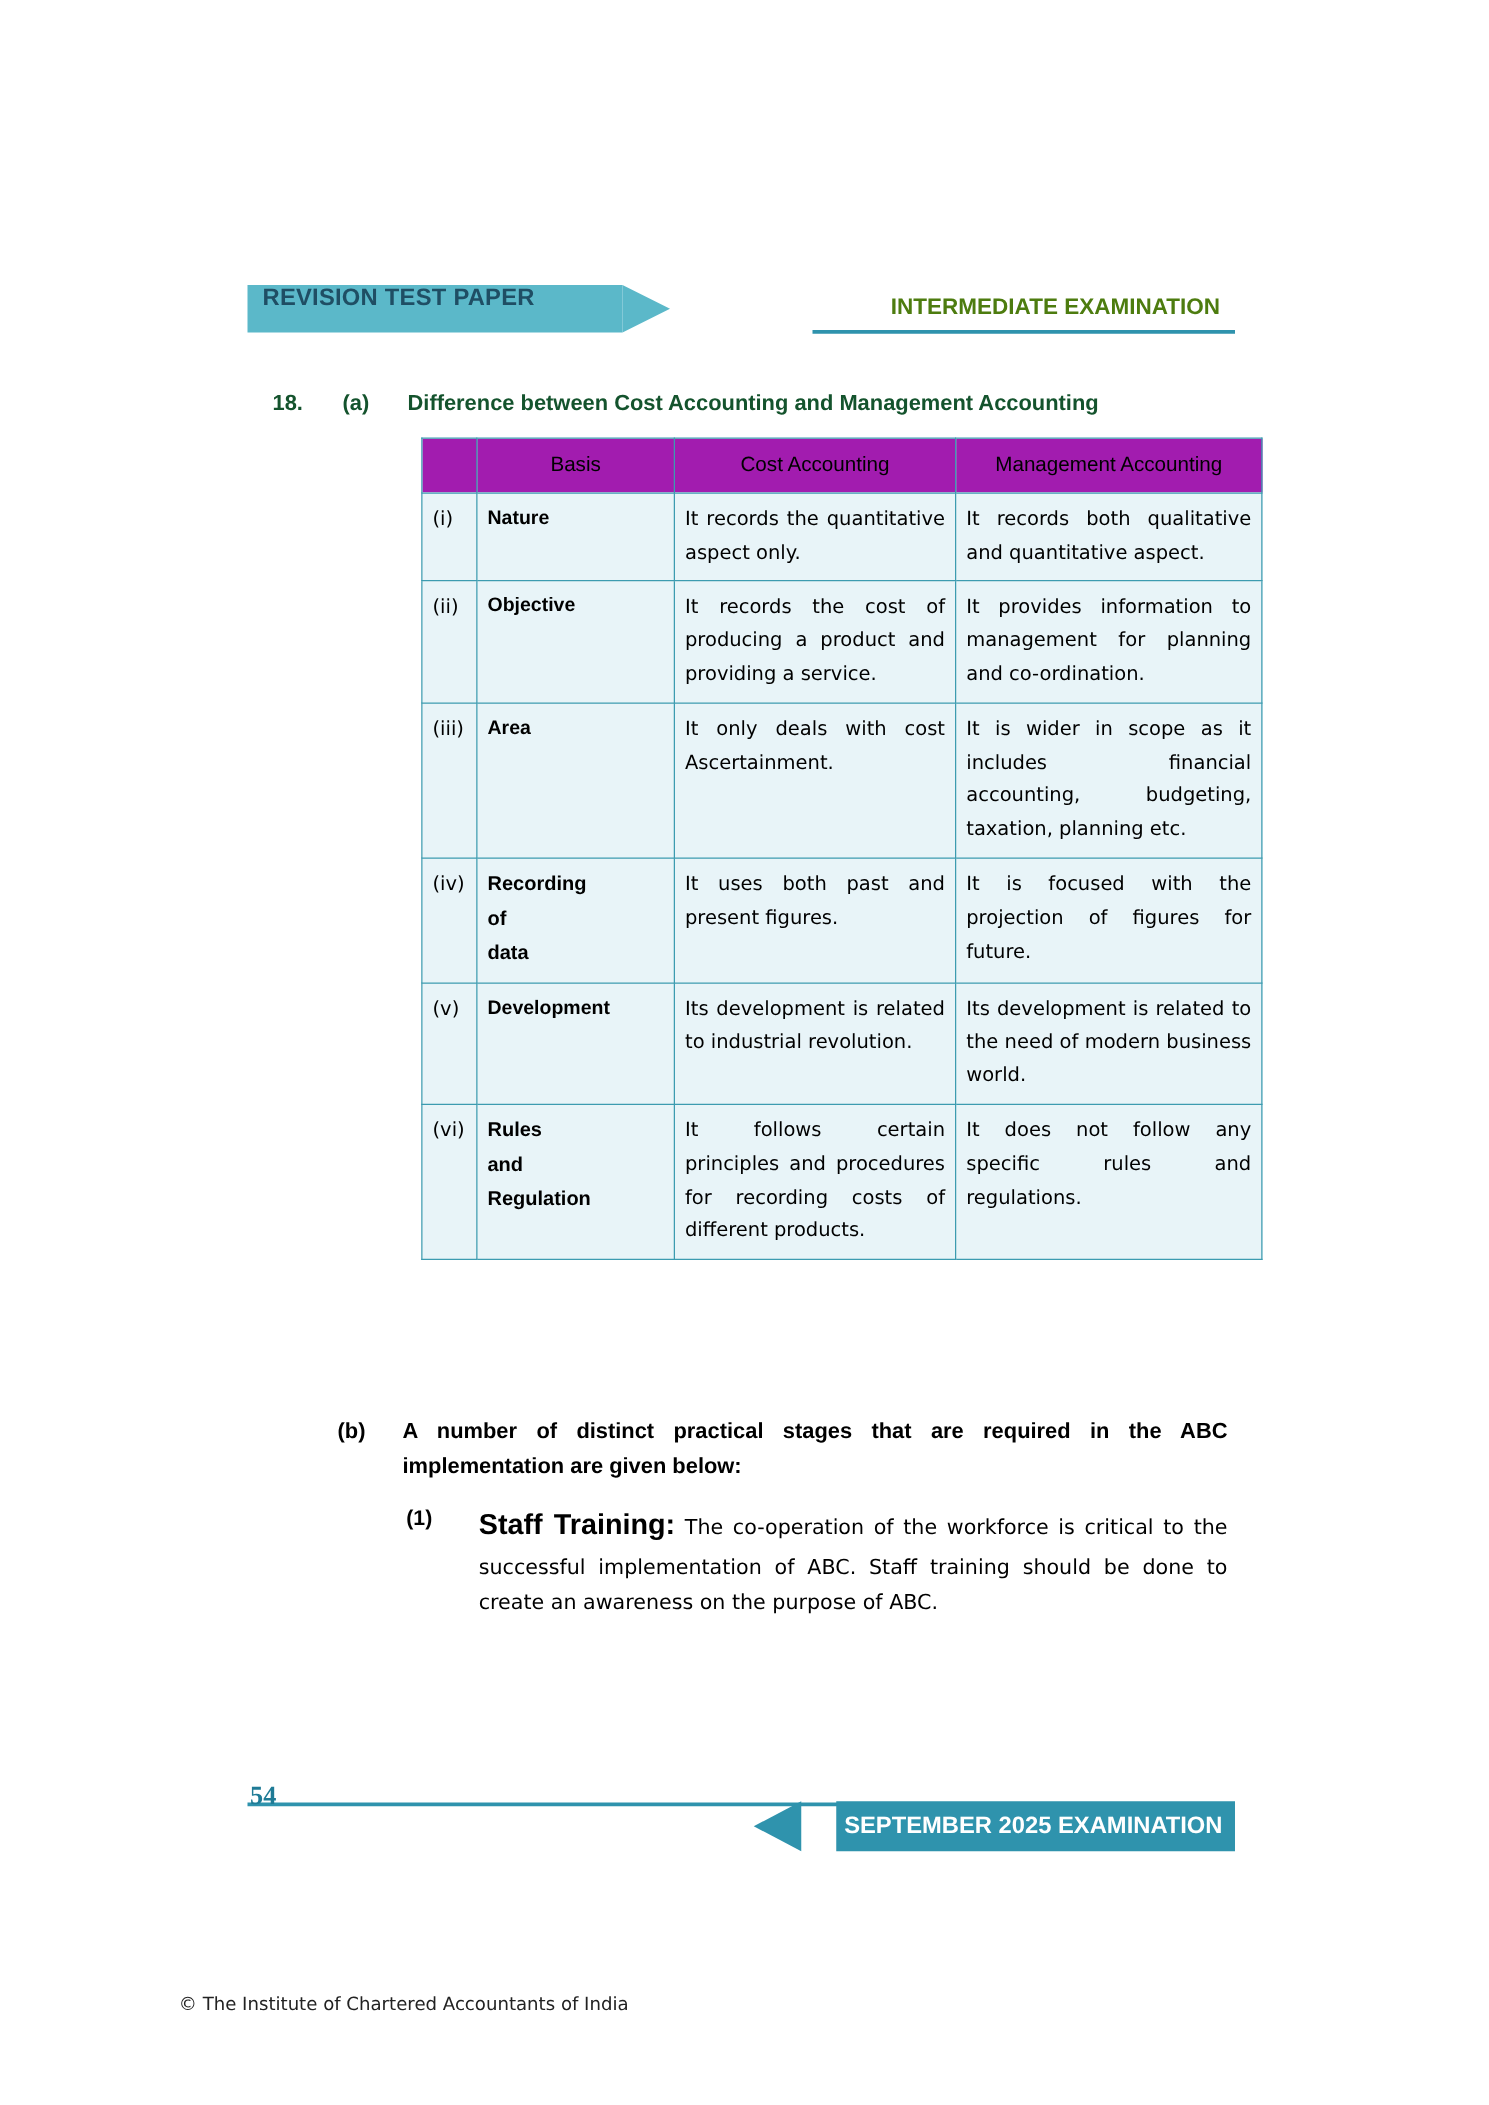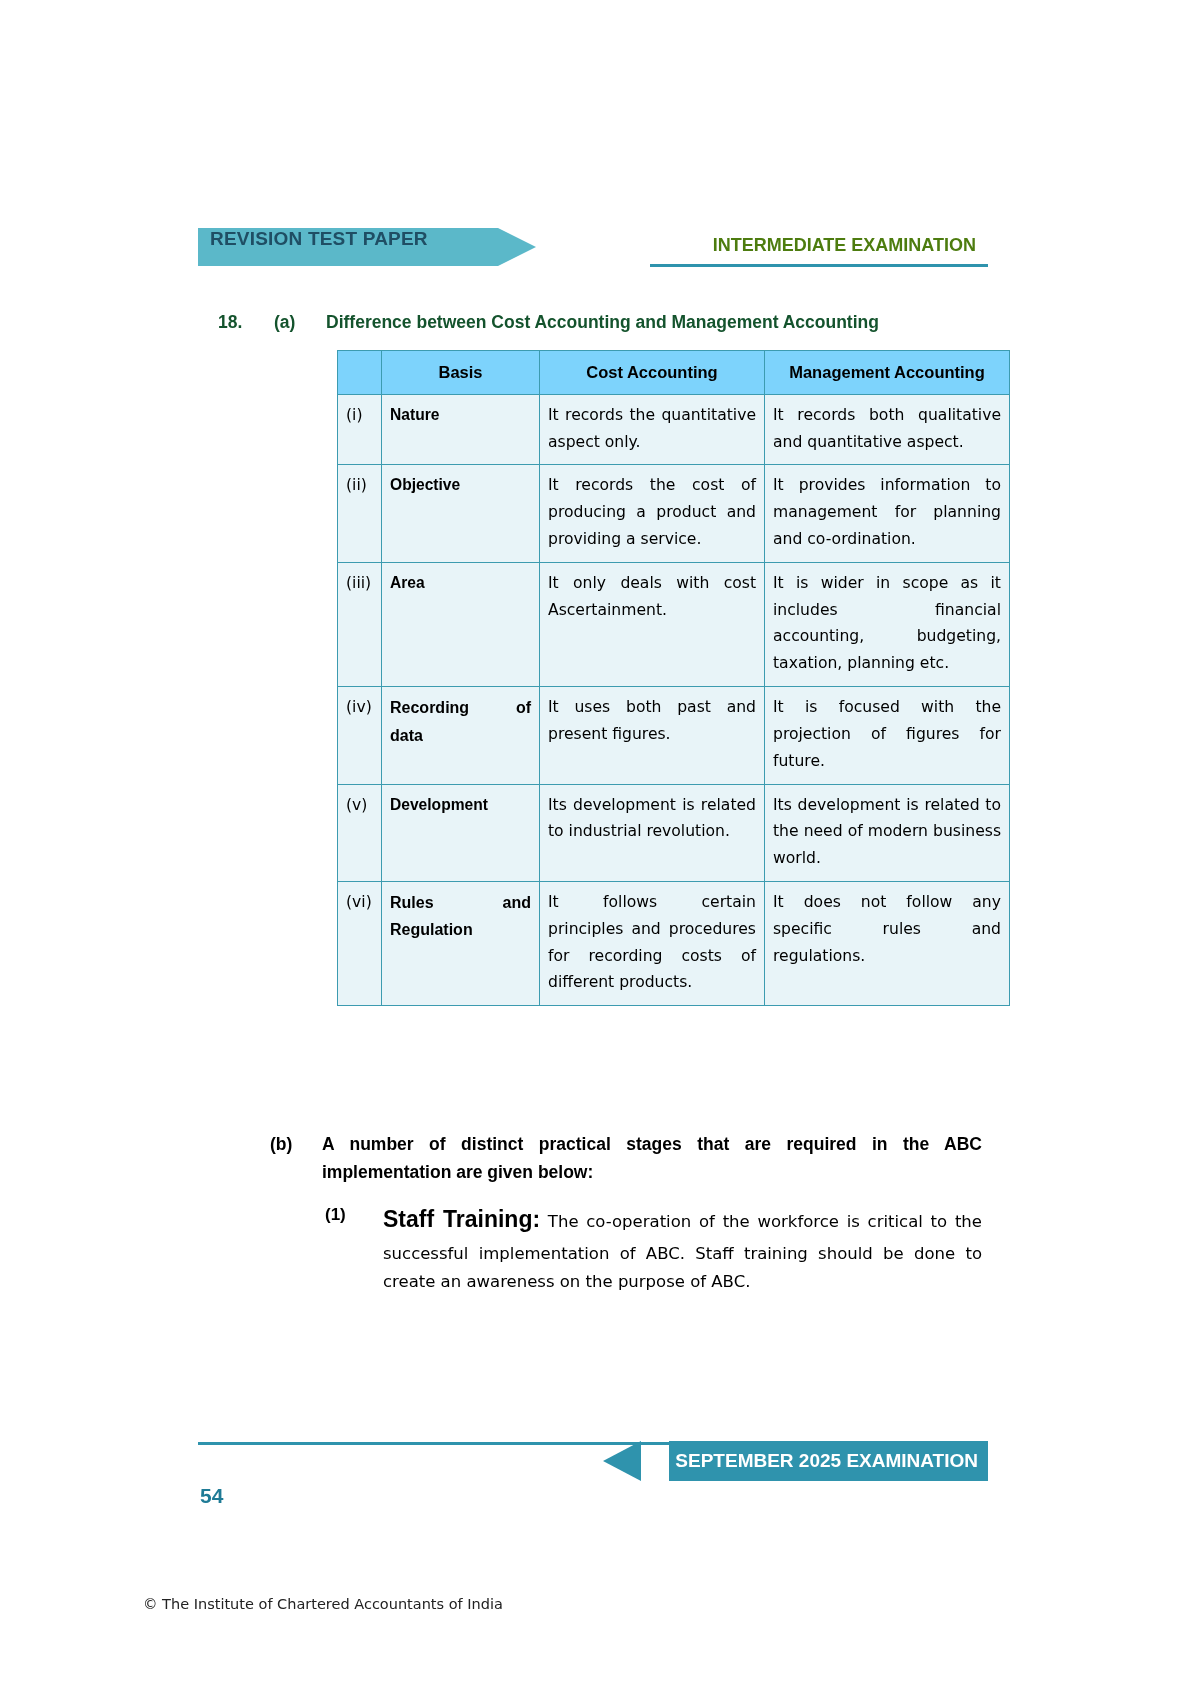--- a/index.html
+++ b/index.html
@@ -110,9 +110,9 @@
     background: #e8f4f8;
   }
   .tbl thead th {
-    background: #7dd3fc;
+    background: #a21caf;
     text-align: center;
-    font-weight: bold;
+    font-weight: normal;
     font-size: 16.5px;
     color: #000;
     padding: 9px 6px;

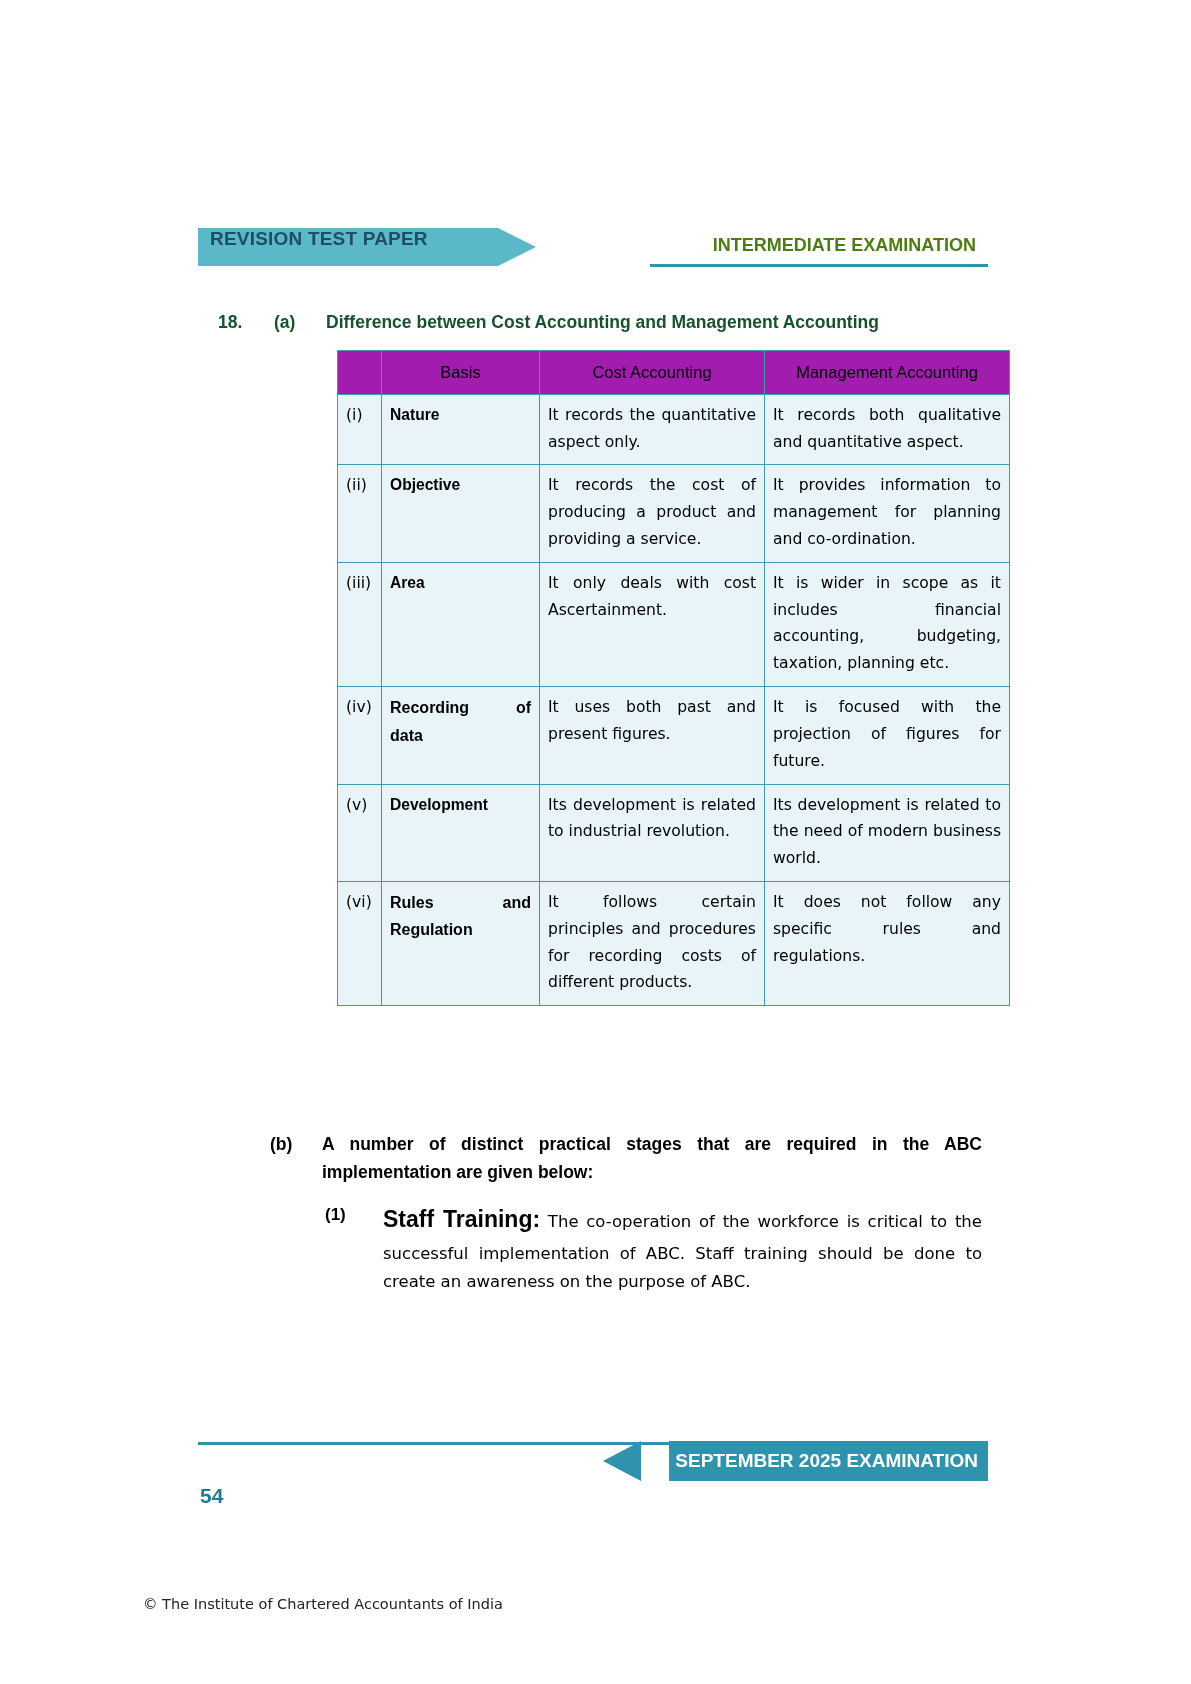--- a/index.html
+++ b/index.html
@@ -132,6 +132,7 @@
     font-weight: bold;
     font-family: "Liberation Sans", sans-serif;
     font-size: 16px;
+    flex-direction: column;
   }
   .cellj { text-align: justify; }
 

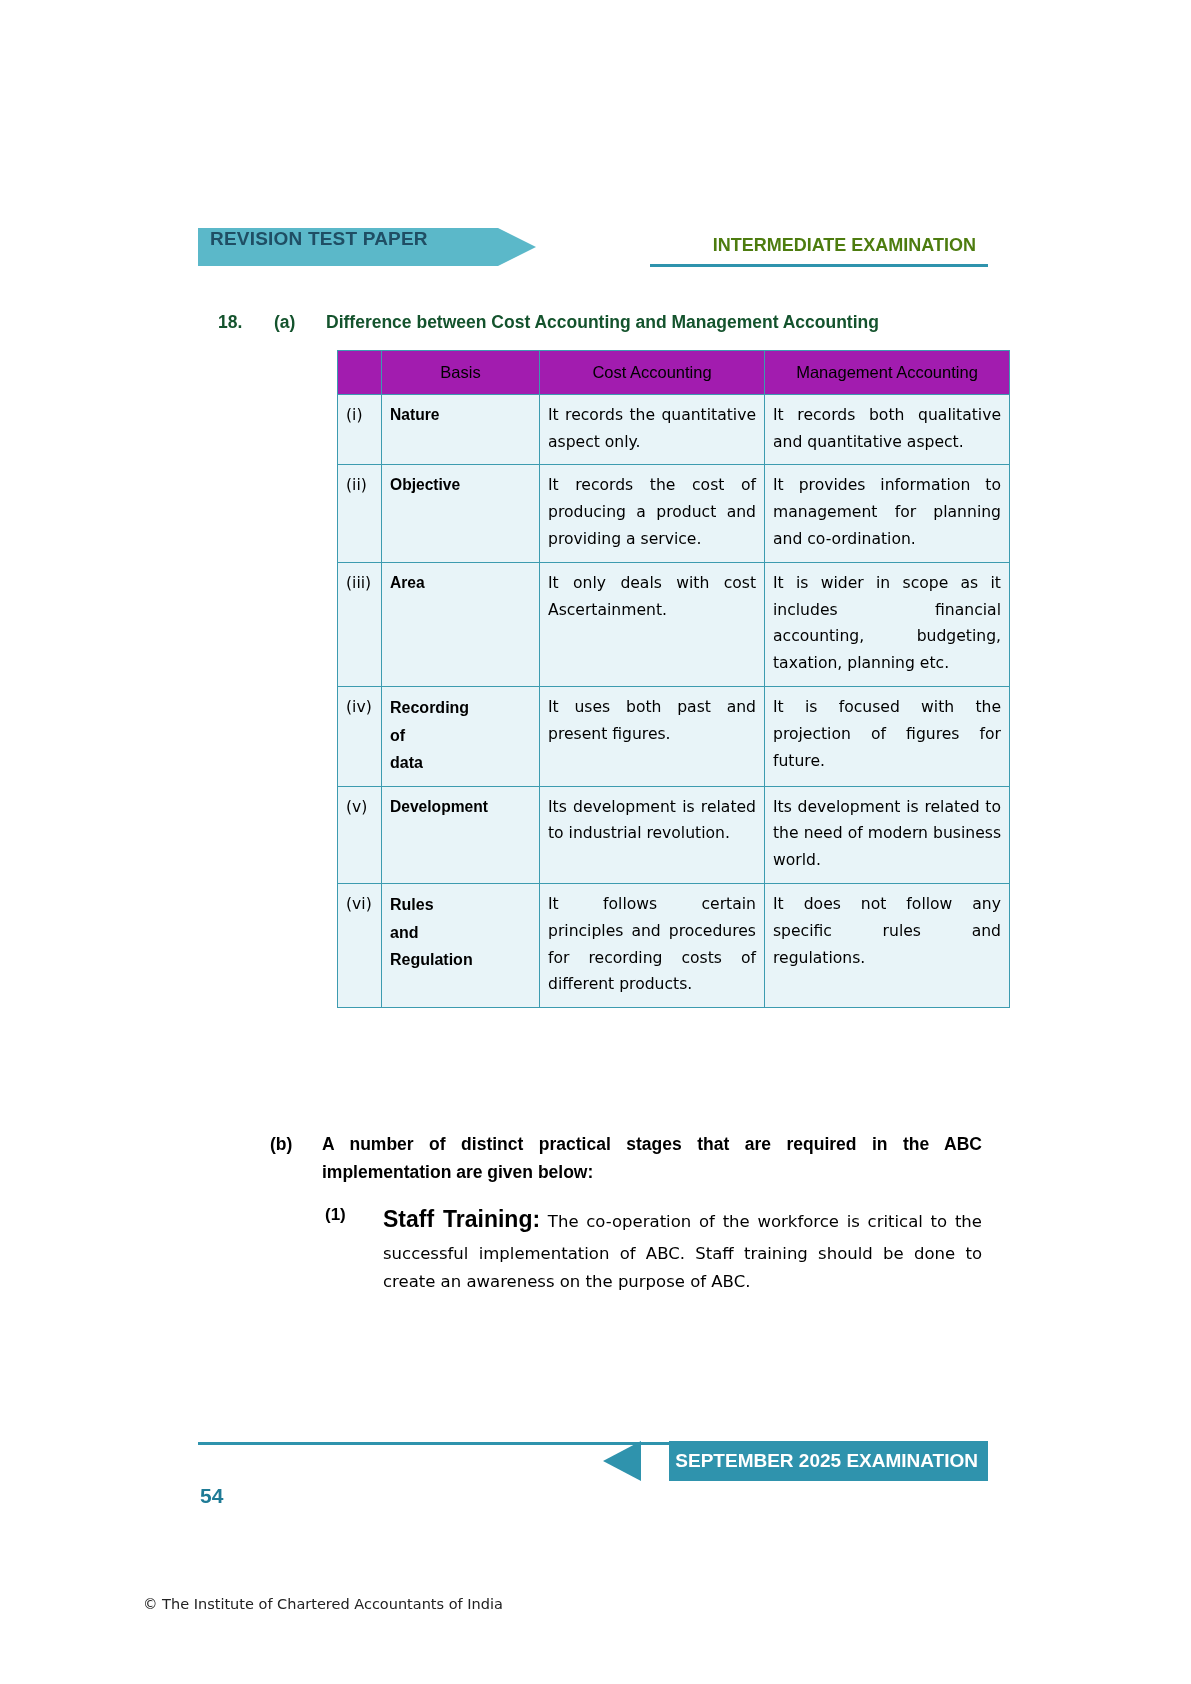--- a/index.html
+++ b/index.html
@@ -188,11 +188,11 @@
   .footer-page {
     position: absolute;
     left: 200px;
-    top: 1484px;
+    top: 1424px;
     color: #1f7b96;
     font-weight: bold;
     font-size: 21px;
-    font-family: Liberation Sans, sans-serif;
+    font-family: Liberation Serif, serif;
   }
   .footer-banner-wrap {
     position: absolute;

